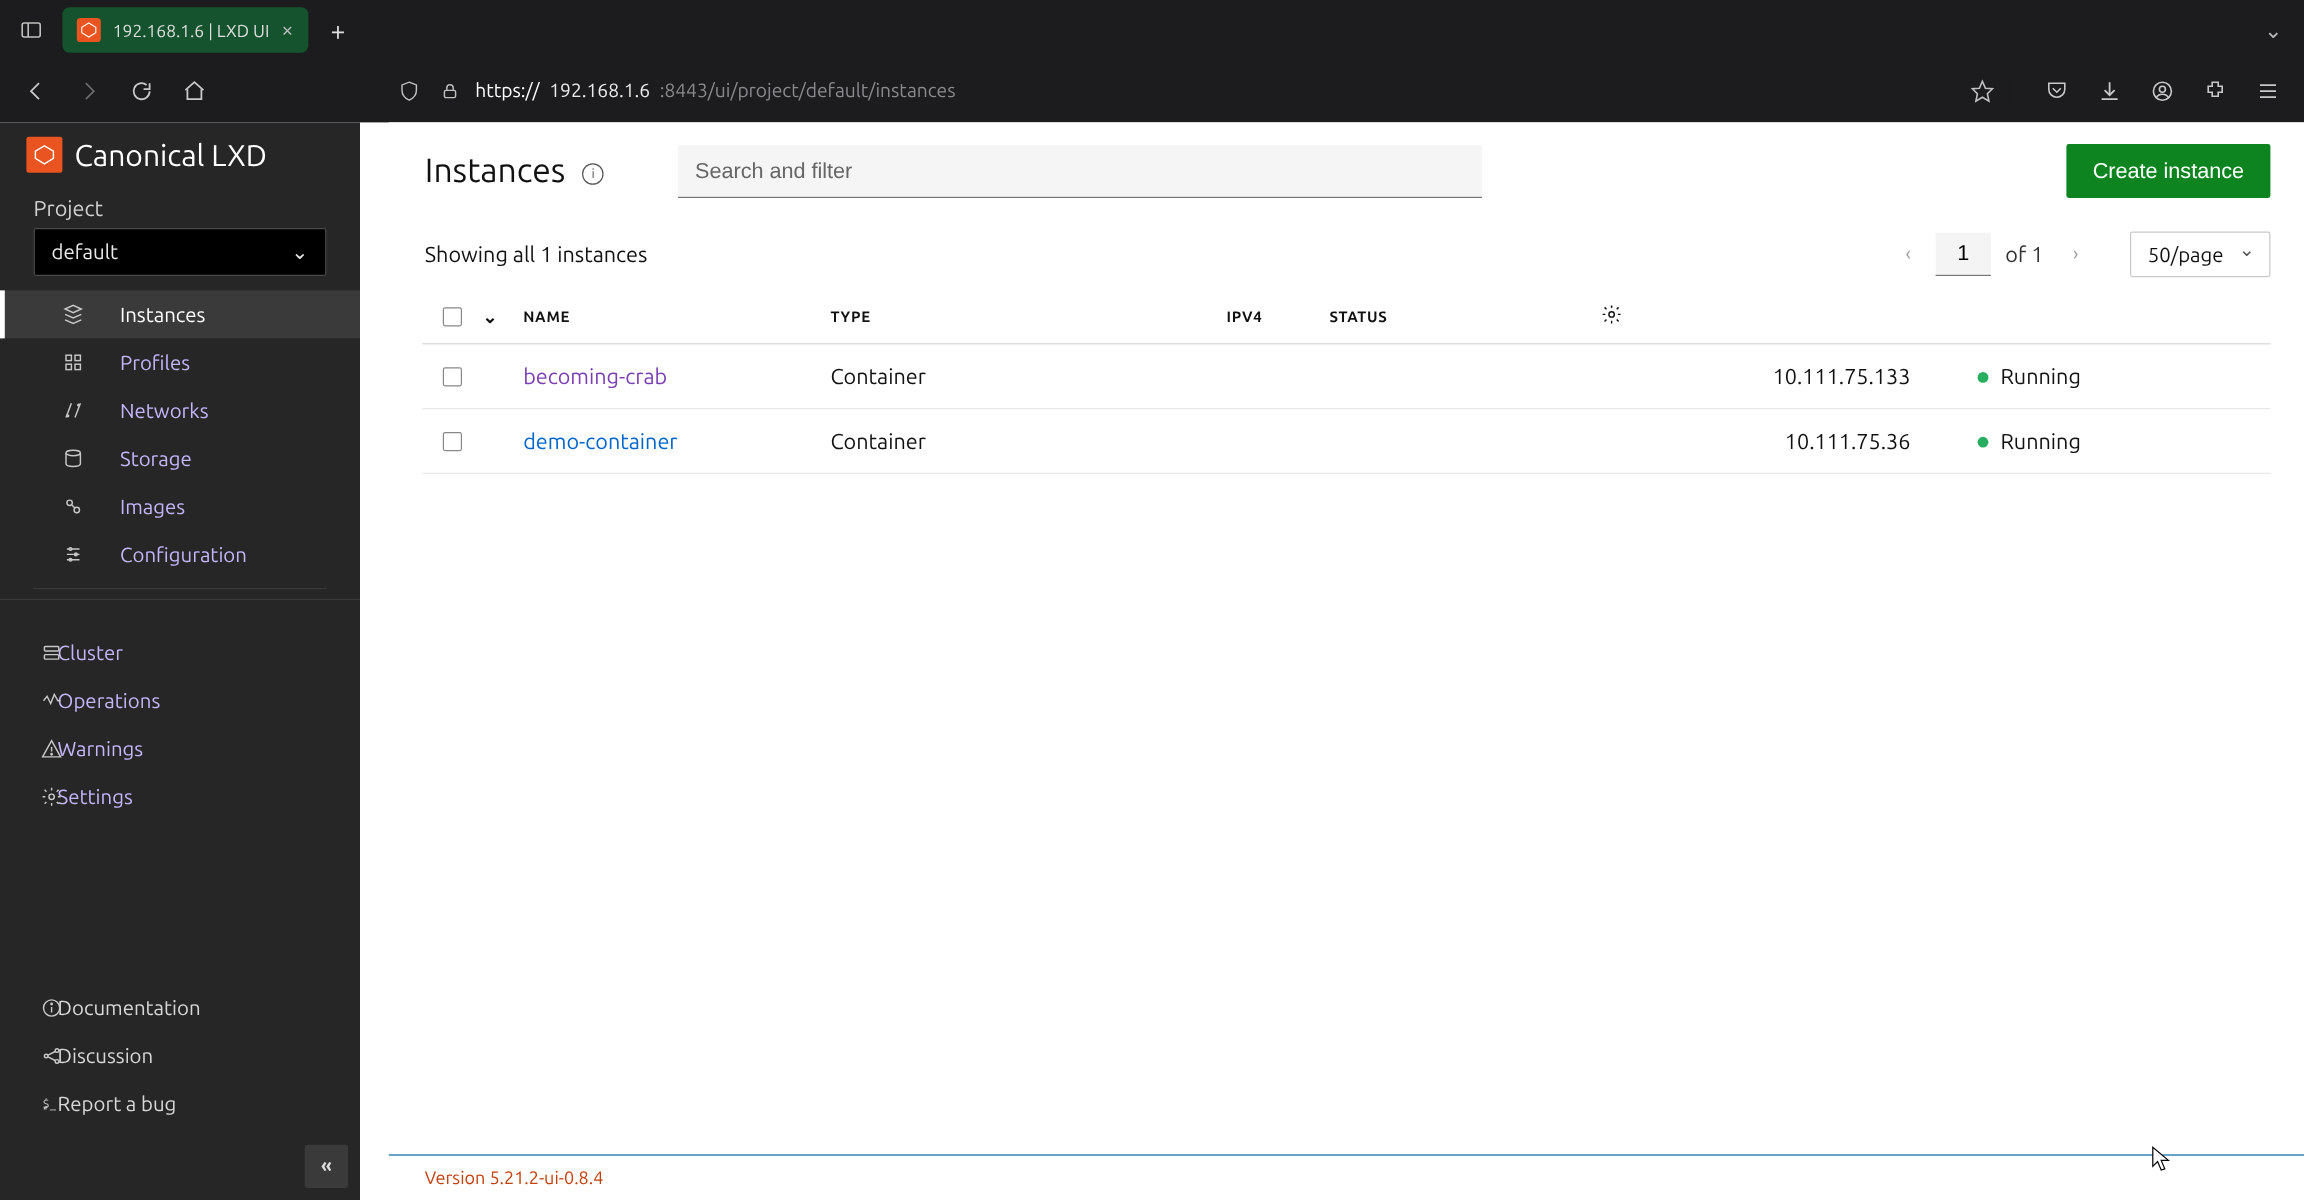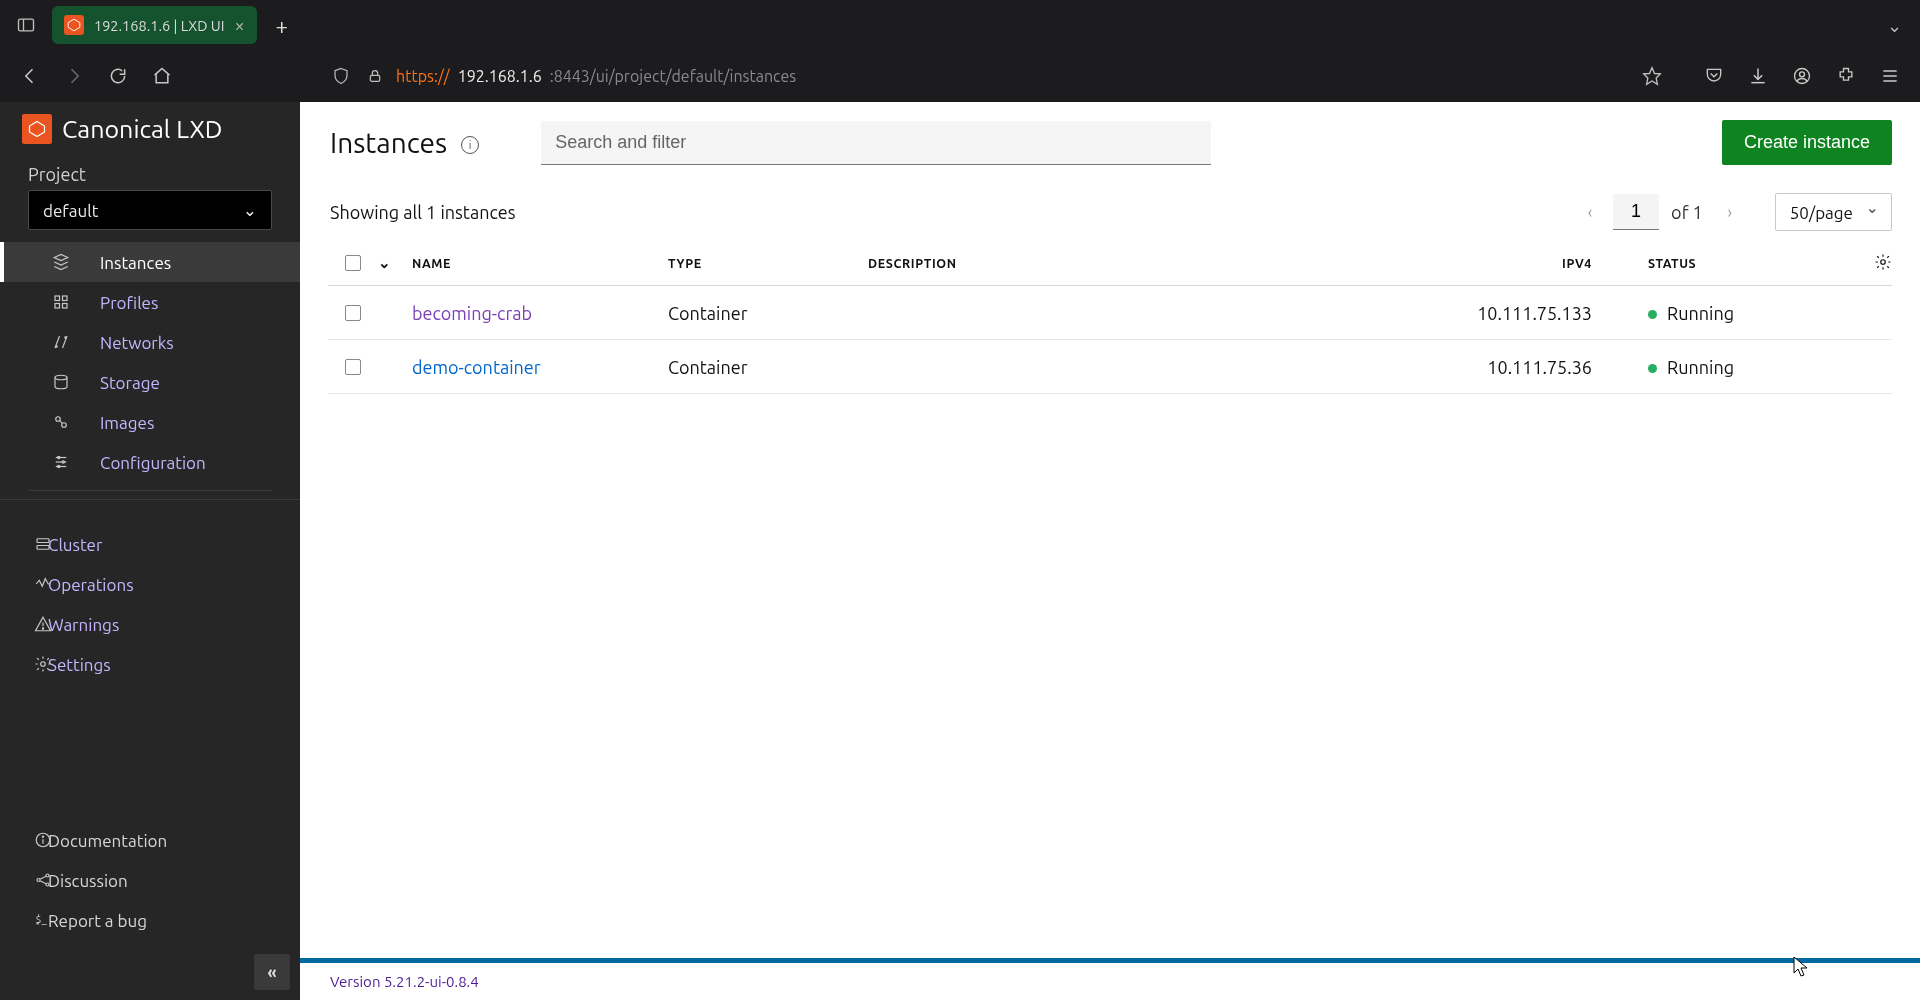--- a/index.html
+++ b/index.html
@@ -21,7 +21,7 @@
 .tbtn.disabled { opacity: .45; }
 .urlbar { flex:1; height:40px; background:#1c1c1e; border-radius:8px; display:flex; align-items:center; padding:0 8px; gap:8px; color:#c6c6c6; font-size:16px; }
 .urlbar .shield, .urlbar .lock { width:26px; display:flex; justify-content:center; font-size:16px; }
-.urlbar .scheme { color:#f97316; }
+.urlbar .scheme { color:#ffffff; }
 .urlbar .host { color:#eaeaea; }
 .urlbar .path { color:#8a8a8e; }
 .urlbar .star { margin-left:auto; width:28px; display:flex; justify-content:center; }

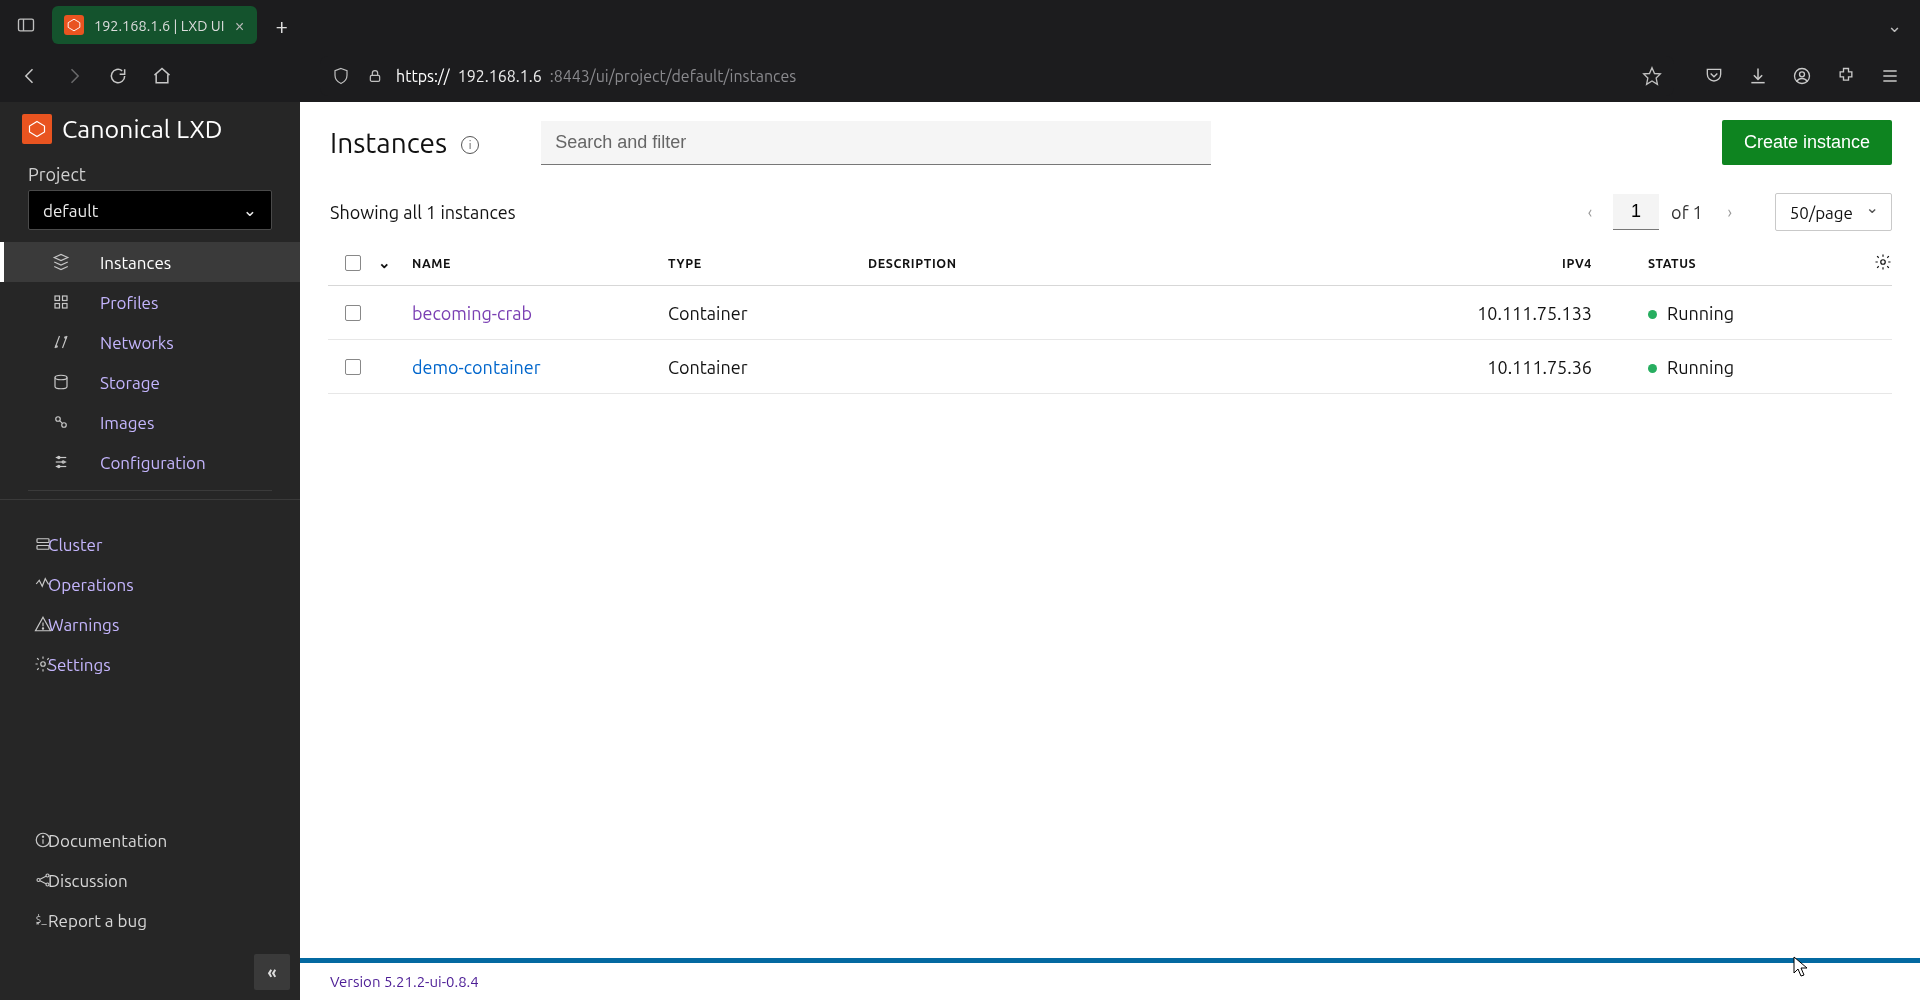--- a/index.html
+++ b/index.html
@@ -28,7 +28,7 @@
 .right-tools { display:flex; gap:4px; margin-left:16px; }
 
 
-.app { position:absolute; top:102px; left:0; right:0; bottom:0; display:flex; background:#fff; height: calc(1000px - 102px); }
+.app { position:absolute; top:102px; left:0; right:0; bottom:0; display:flex; background:#fff; height: calc(1000px - 102px); gap: 24px; }
 
 
 .sidebar { width: 300px; background:#262626; color:#d0d0d0; display:flex; flex-direction:column; position:relative; }

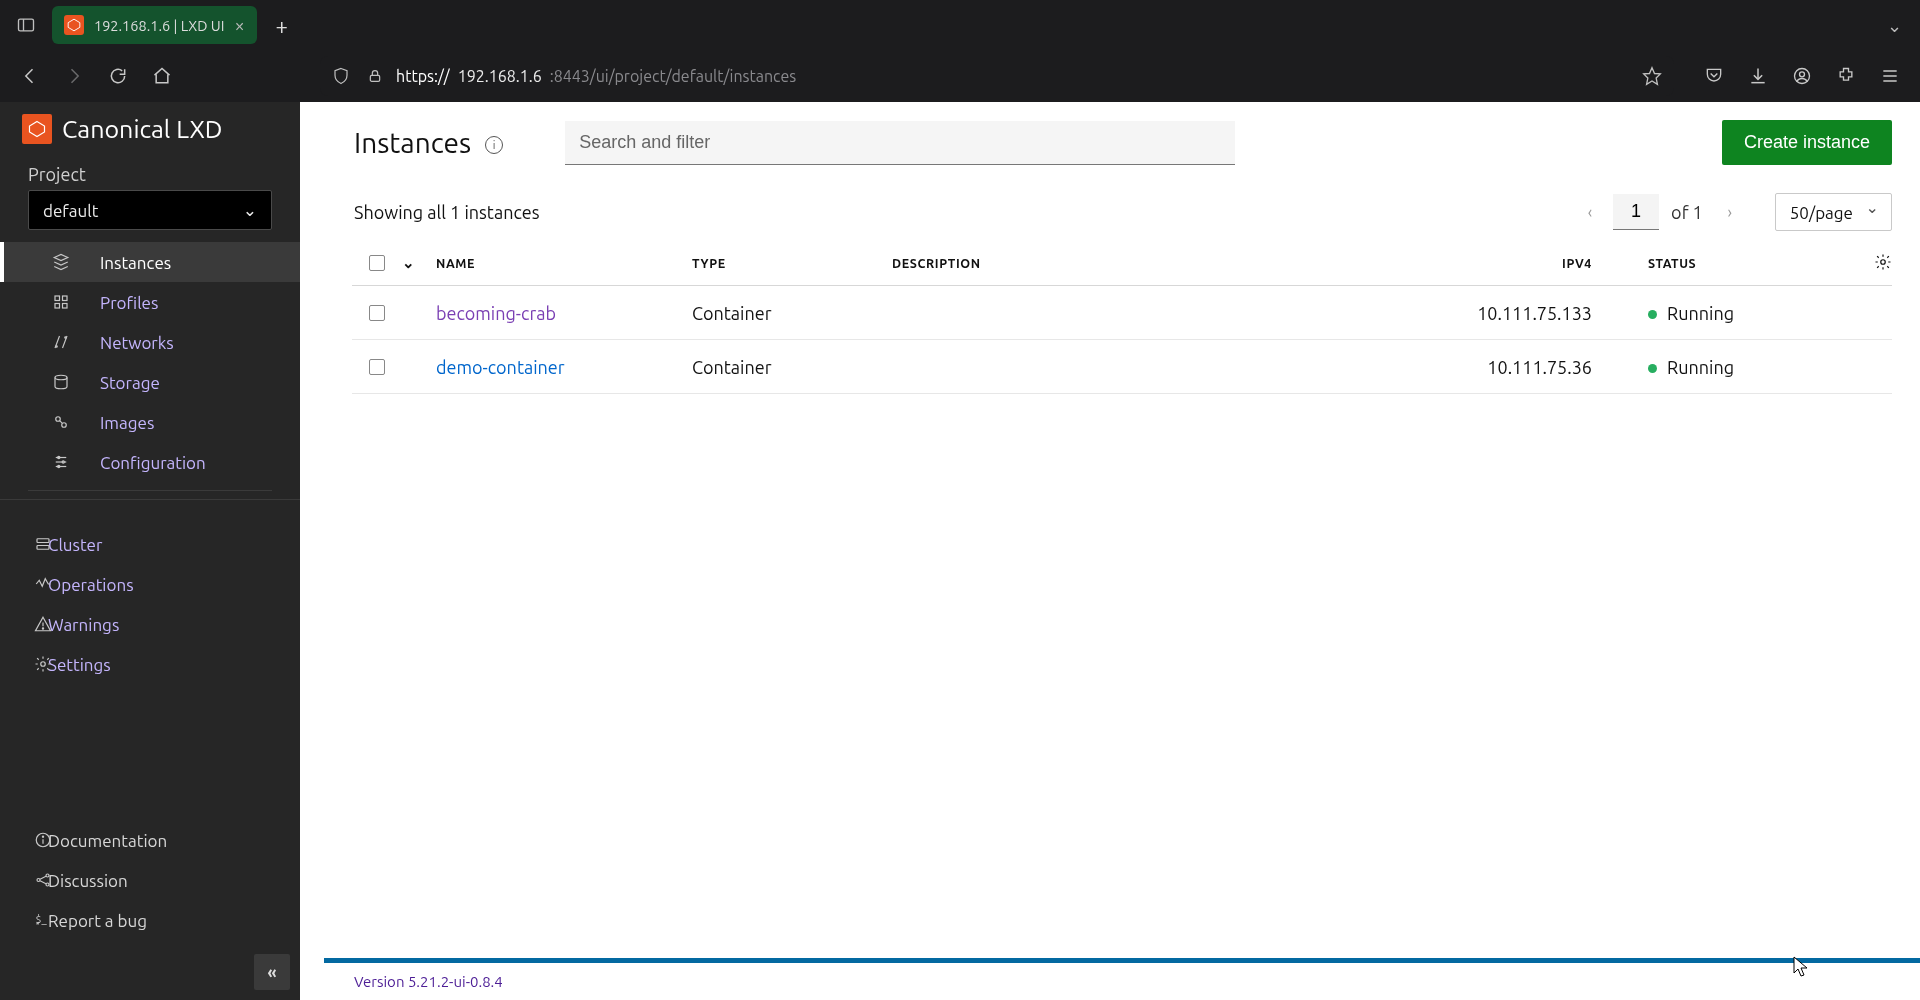--- a/index.html
+++ b/index.html
@@ -401,7 +401,6 @@
         <div class="col-caret">⌄</div>
         <div class="col-name">NAME</div>
         <div class="col-type">TYPE</div>
-        <div class="col-desc">DESCRIPTION</div>
         <div class="col-ipv4">IPV4</div>
         <div class="col-status">STATUS</div>
         <div class="col-actions"><span class="gear">

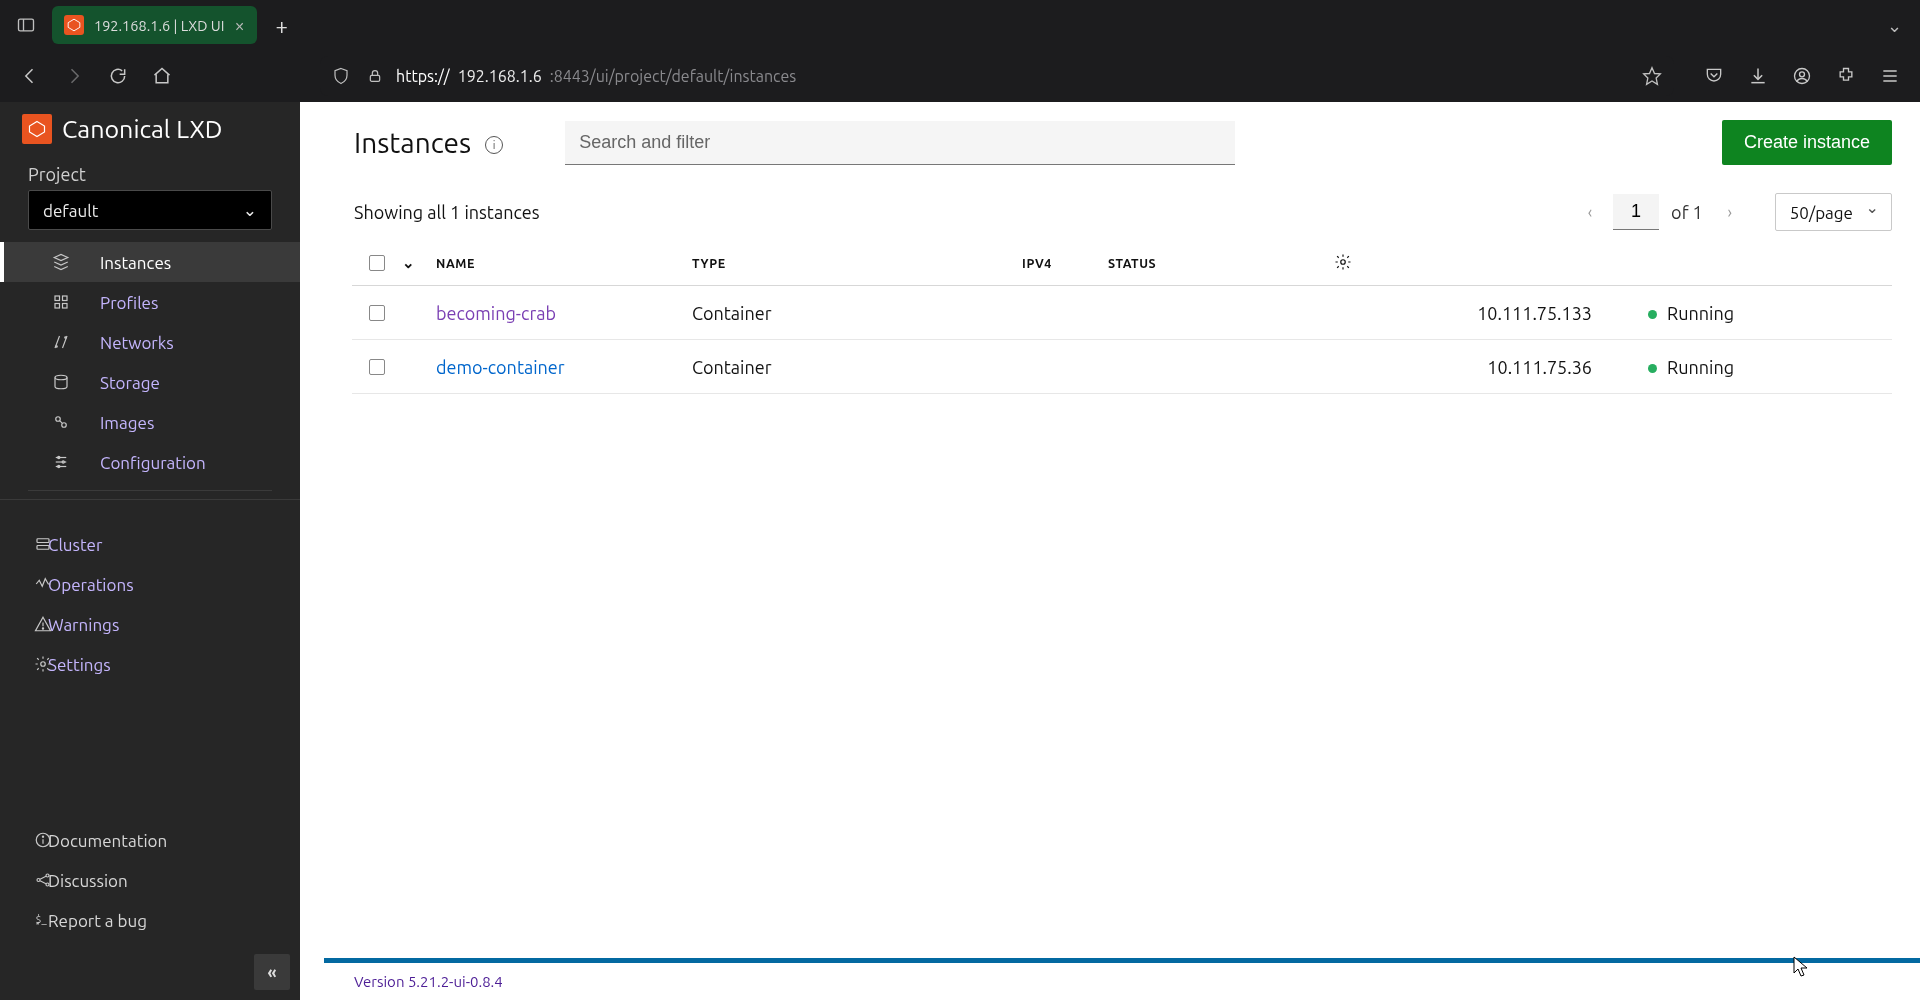--- a/index.html
+++ b/index.html
@@ -93,7 +93,7 @@
 
 .chk { width:16px; height:16px; border:1.5px solid #888; display:inline-block; border-radius:2px; }
 
-.footer { position:absolute; bottom:0; left:0; right:0; border-top:5px solid #0369a1; padding:10px 30px; font-size:15px; color:#4c1d95; background:#fff; display:flex; align-items:center; }
+.footer { position:absolute; bottom:0; left:0; right:0; border-top:1px solid #0369a1; padding:10px 30px; font-size:15px; color:#c2410c; background:#fff; display:flex; align-items:center; }
 
 .nav .sep { height:1px; background:#3a3a3a; margin:8px 28px; }
 

